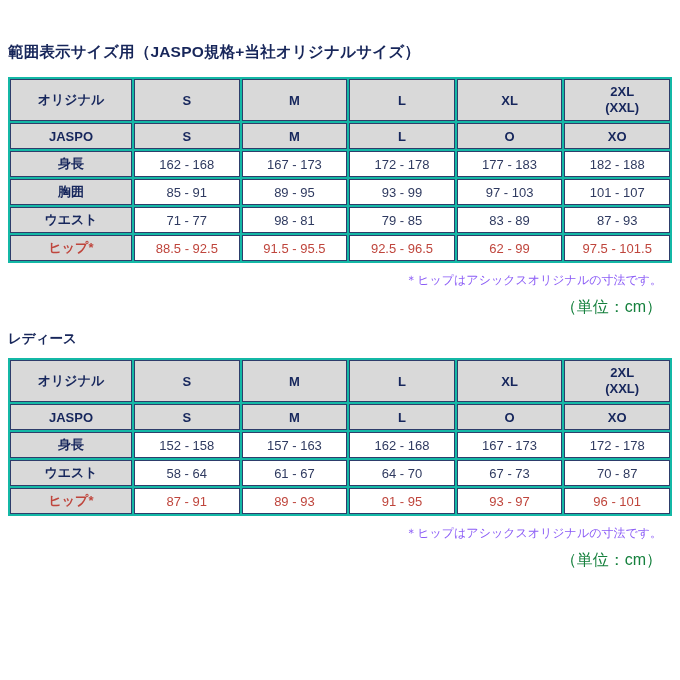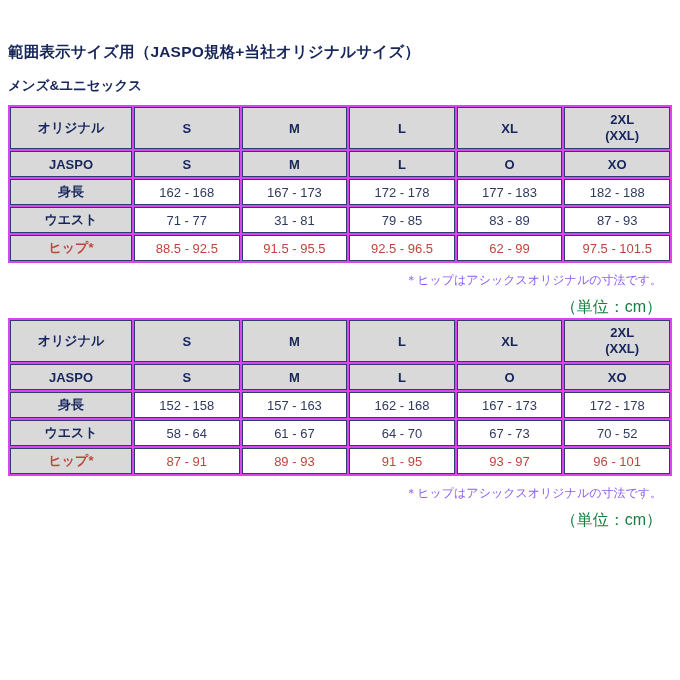--- a/index.html
+++ b/index.html
@@ -90,7 +90,6 @@
 
   <h1 class="page-title">範囲表示サイズ用（JASPO規格+当社オリジナルサイズ）</h1>
 
-  <div class="section-label">メンズ&amp;ユニセックス</div>
 
   <table class="size-table">
     <colgroup>

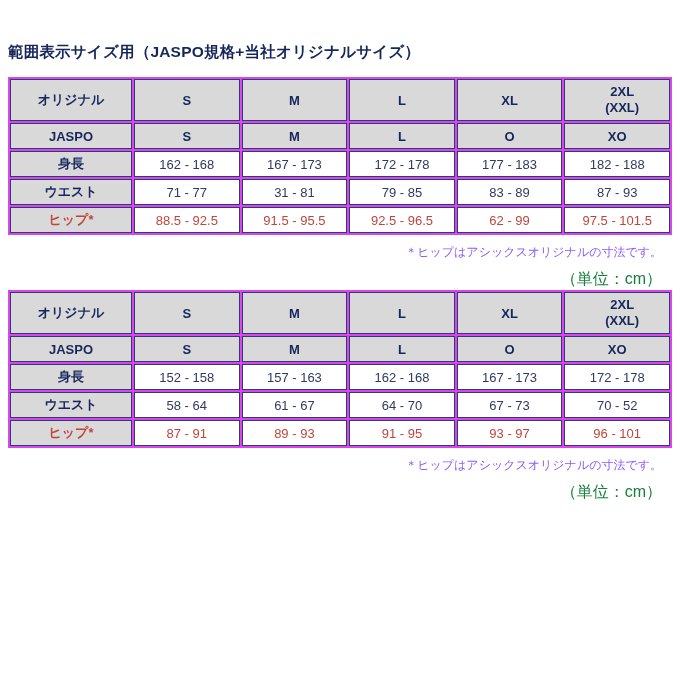--- a/index.html
+++ b/index.html
@@ -39,7 +39,7 @@
     table-layout: fixed;
     border-collapse: separate;
     border-spacing: 2px;
-    background: #d946ef;
+    background: #14b8a6;
   }
   table.size-table td {
     border: 1px solid #2e3d6b;

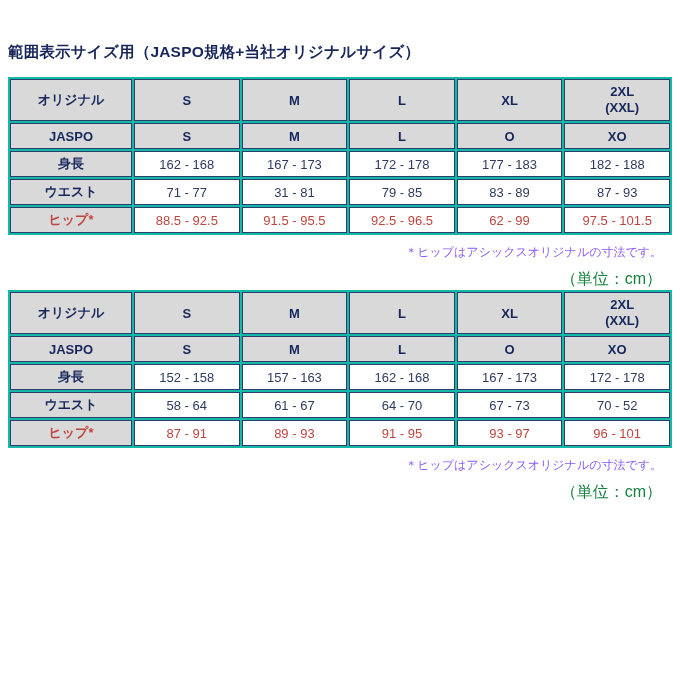--- a/index.html
+++ b/index.html
@@ -127,6 +127,14 @@
         <td>182 - 188</td>
       </tr>
       <tr>
+        <td class="hcell">胸囲</td>
+        <td>85 - 91</td>
+        <td>89 - 95</td>
+        <td>93 - 99</td>
+        <td>97 - 103</td>
+        <td>101 - 107</td>
+      </tr>
+      <tr>
         <td class="hcell">ウエスト</td>
         <td>71 - 77</td>
         <td>31 - 81</td>

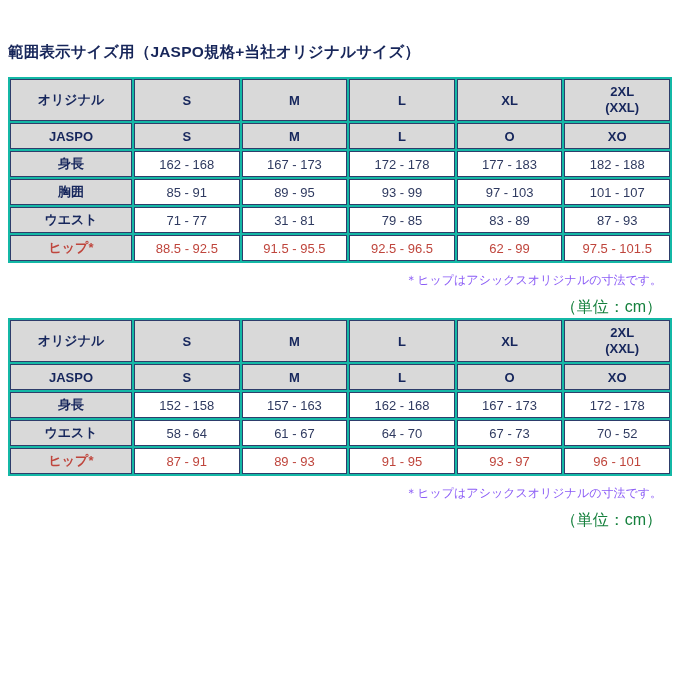--- a/index.html
+++ b/index.html
@@ -137,7 +137,7 @@
       <tr>
         <td class="hcell">ウエスト</td>
         <td>71 - 77</td>
-        <td>31 - 81</td>
+        <td>98 - 81</td>
         <td>79 - 85</td>
         <td>83 - 89</td>
         <td>87 - 93</td>

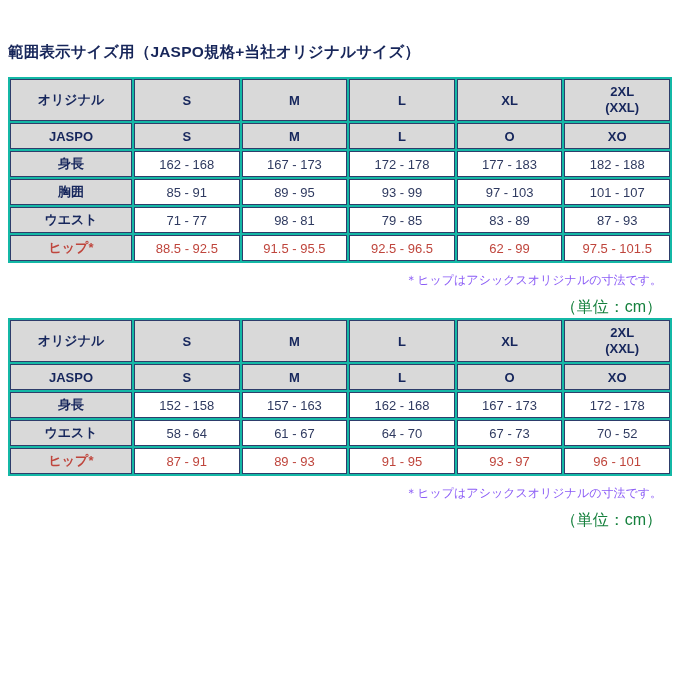--- a/index.html
+++ b/index.html
@@ -158,6 +158,7 @@
     <div class="note-unit">（単位：cm）</div>
   </div>
 
+  <div class="section-label second">レディース</div>
 
   <table class="size-table">
     <colgroup>

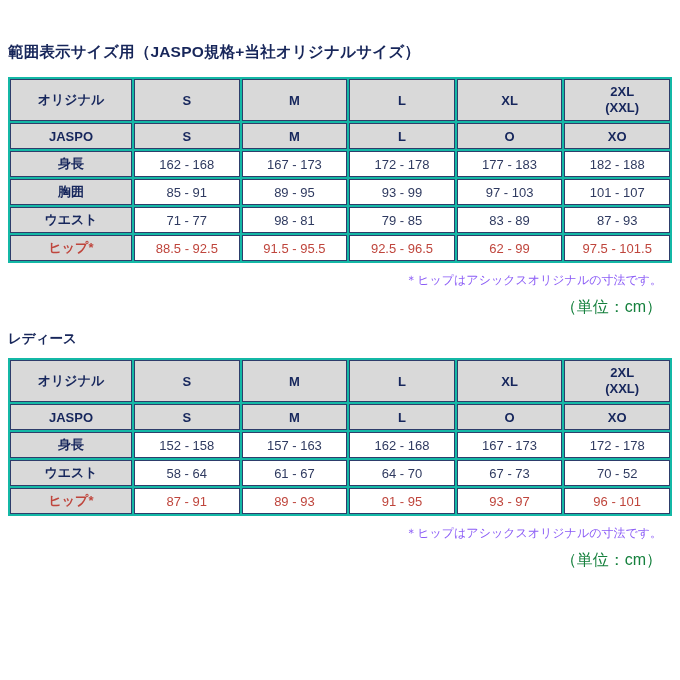--- a/index.html
+++ b/index.html
@@ -201,7 +201,7 @@
         <td>61 - 67</td>
         <td>64 - 70</td>
         <td>67 - 73</td>
-        <td>70 - 52</td>
+        <td>70 - 87</td>
       </tr>
       <tr>
         <td class="hcell red-text">ヒップ*</td>

